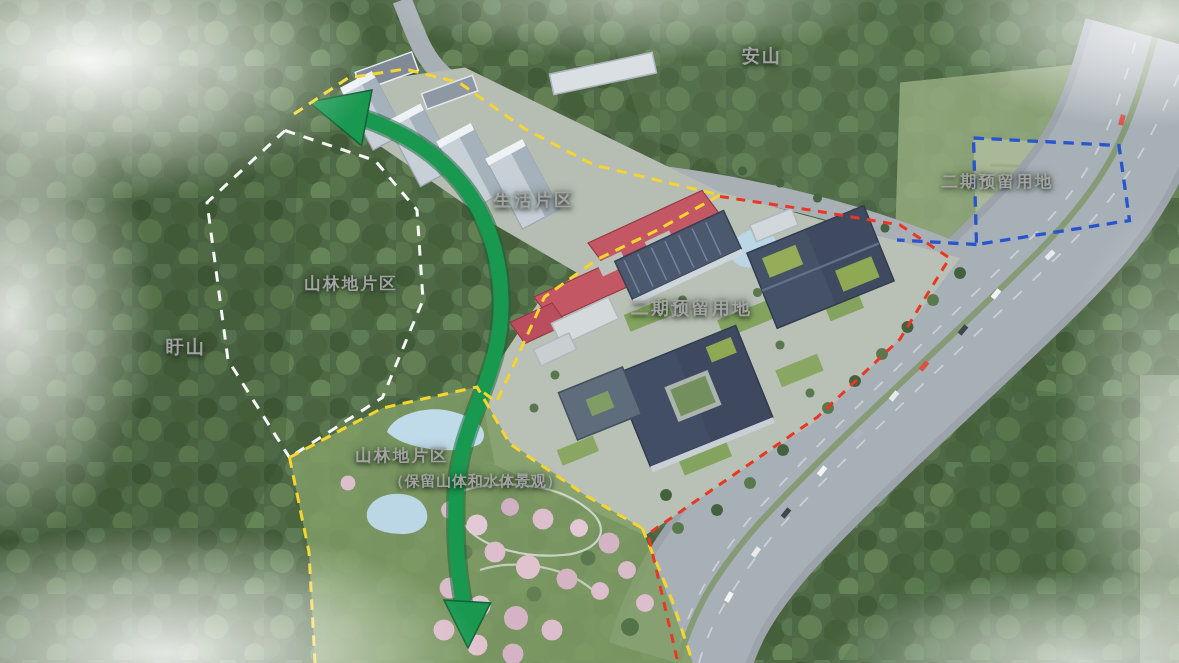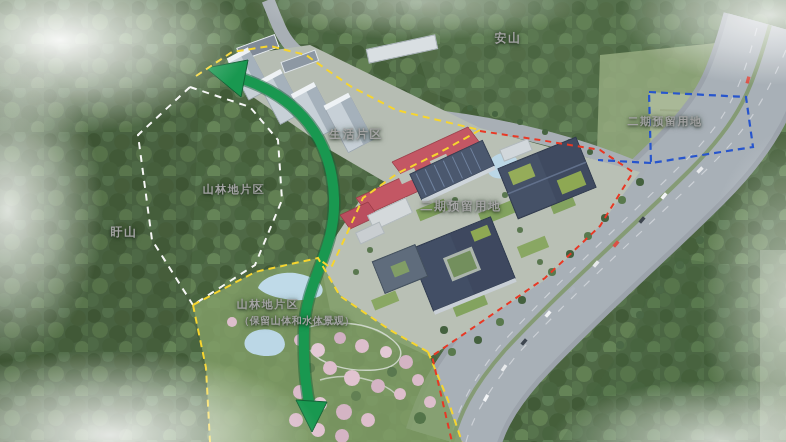--- a/index.html
+++ b/index.html
@@ -12,7 +12,7 @@
          pointer-events:none;}
   .lbl-12{font-size:12px;}
   .lbl-11{font-size:11px;}
-  .lbl-10{font-size:10px;letter-spacing:0.5px;}
+  .lbl-10{font-size:10px;letter-spacing:0.5px;margin-left:20px;}
 </style>
 </head>
 <body>

